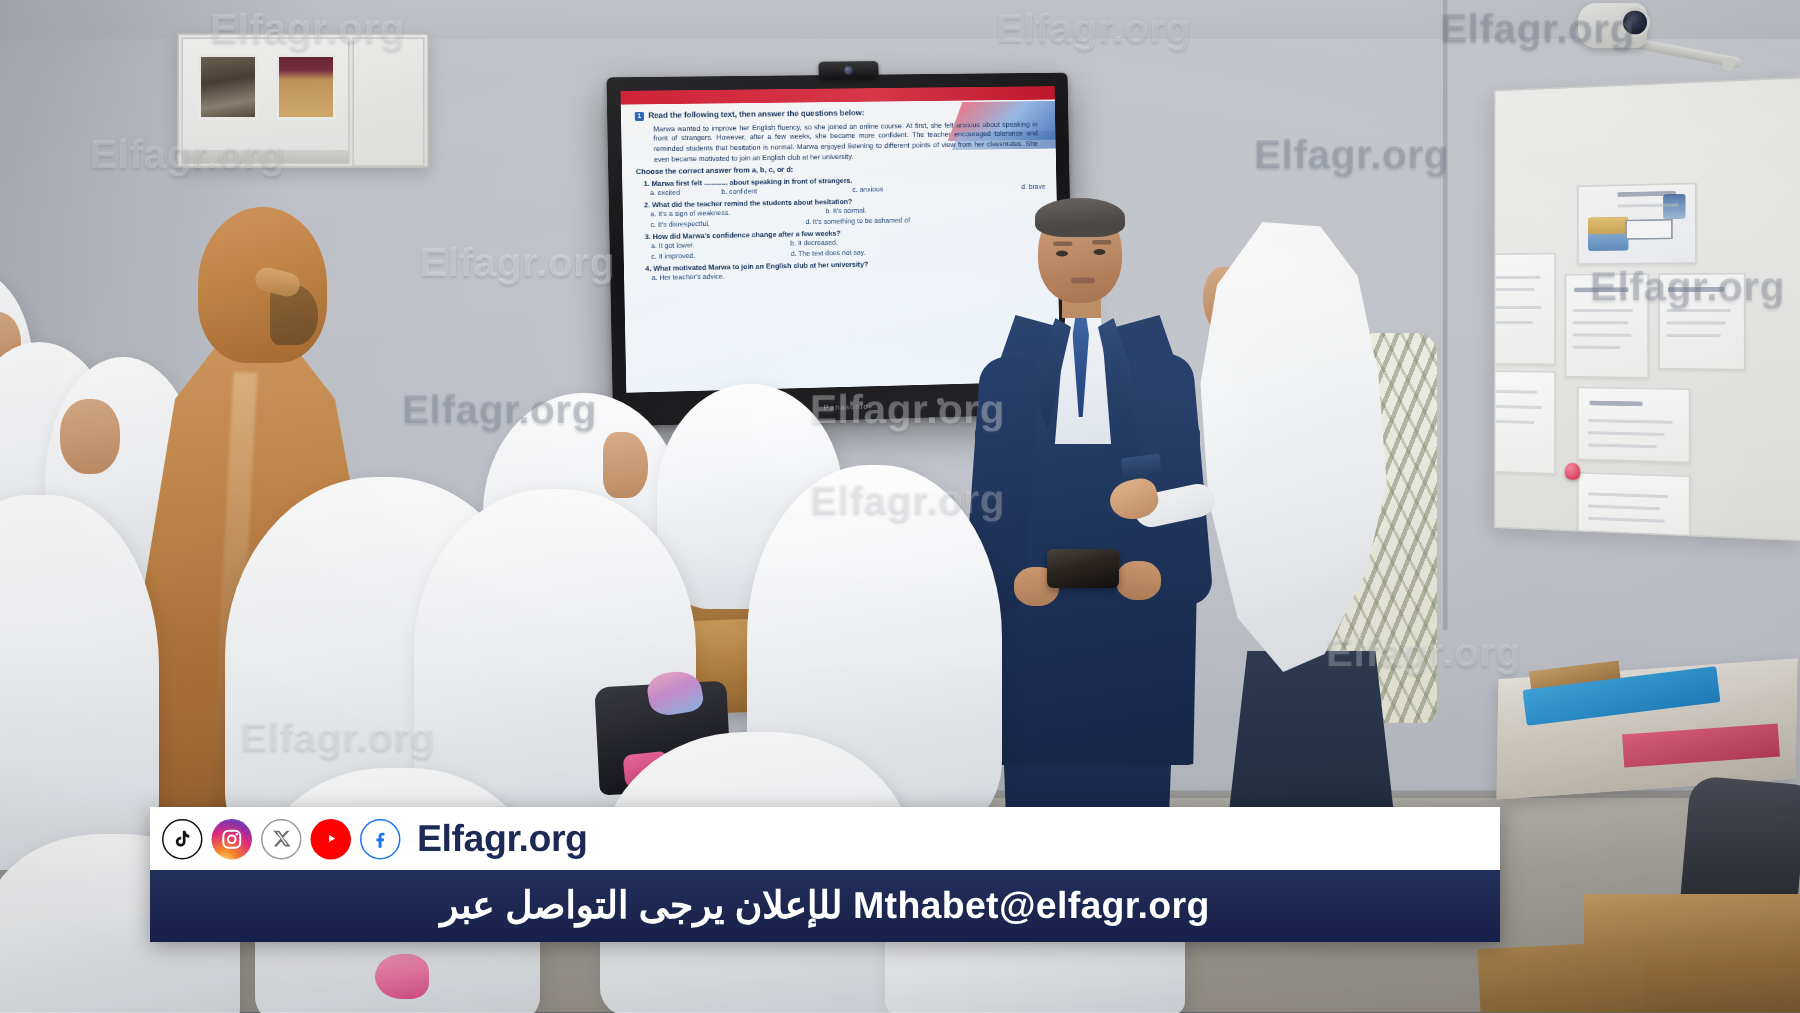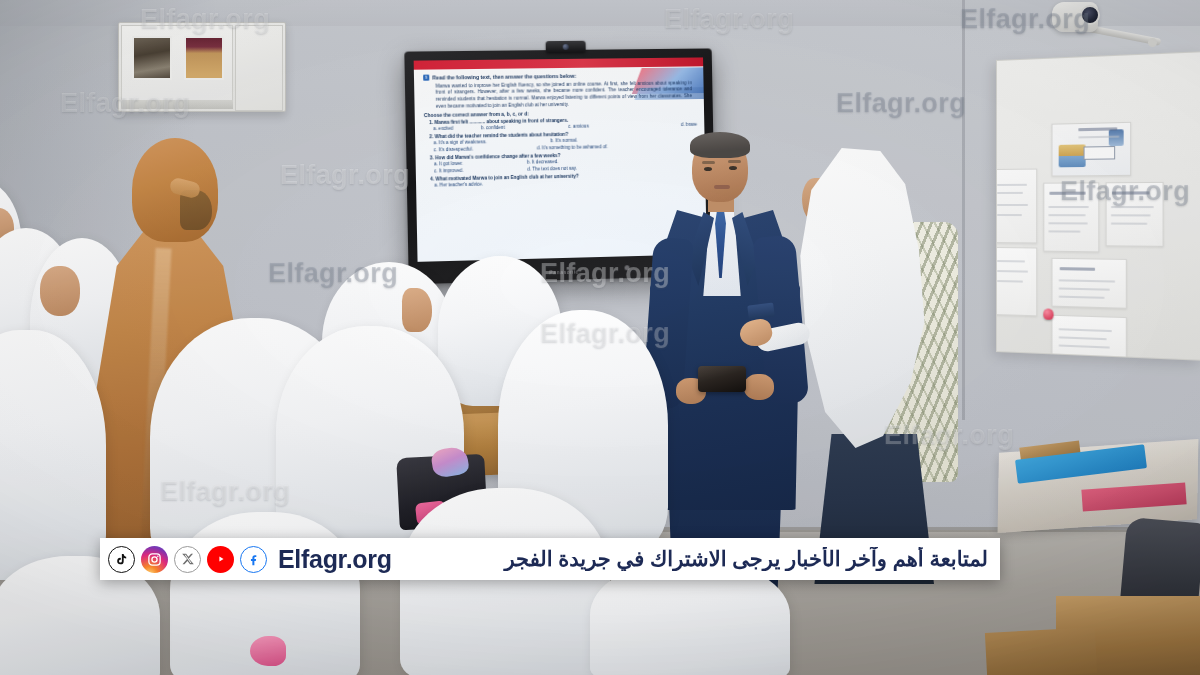--- a/index.html
+++ b/index.html
@@ -865,7 +865,6 @@
       </span>
 
       <span class="brand-url">Elfagr.org</span>
-      <span class="ar-line1">لمتابعة أهم وآخر الأخبار يرجى الاشتراك في جريدة الفجر</span>
     </div>
 
 

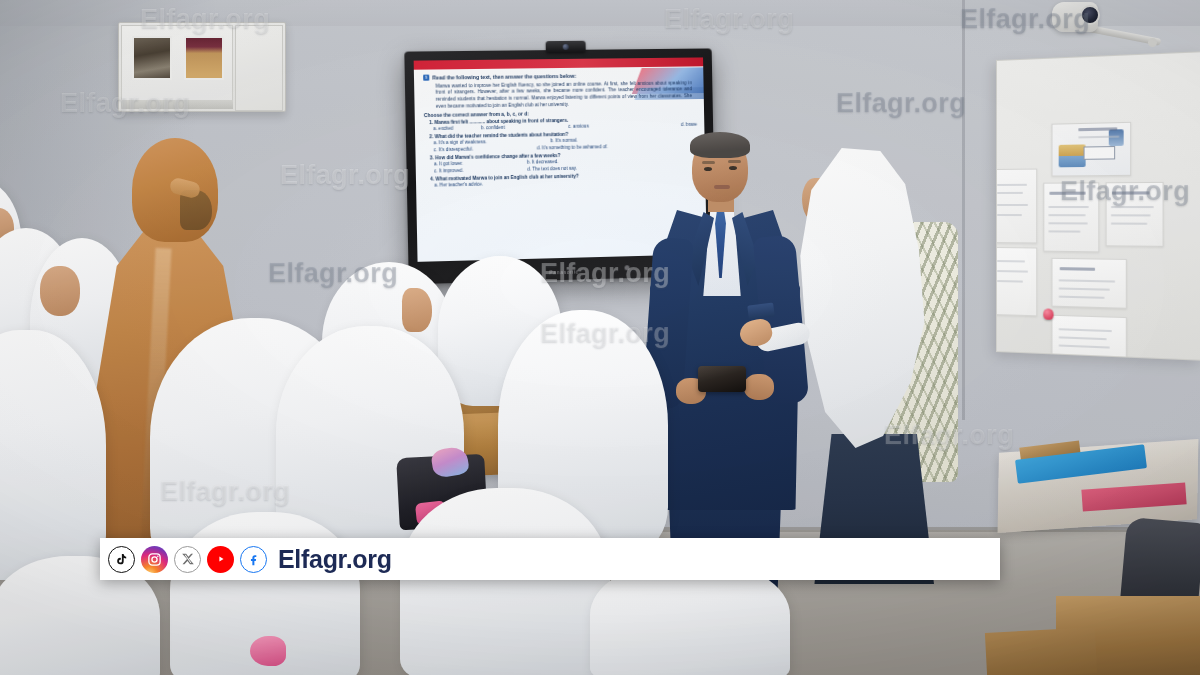--- a/index.html
+++ b/index.html
@@ -867,6 +867,12 @@
       <span class="brand-url">Elfagr.org</span>
     </div>
 
+    <div class="banner-bottom">
+      <span class="ar-line2">
+        <span class="mail-inline">Mthabet@elfagr.org</span>
+        <span>للإعلان يرجى التواصل عبر</span>
+      </span>
+    </div>
 
   </div>
 

